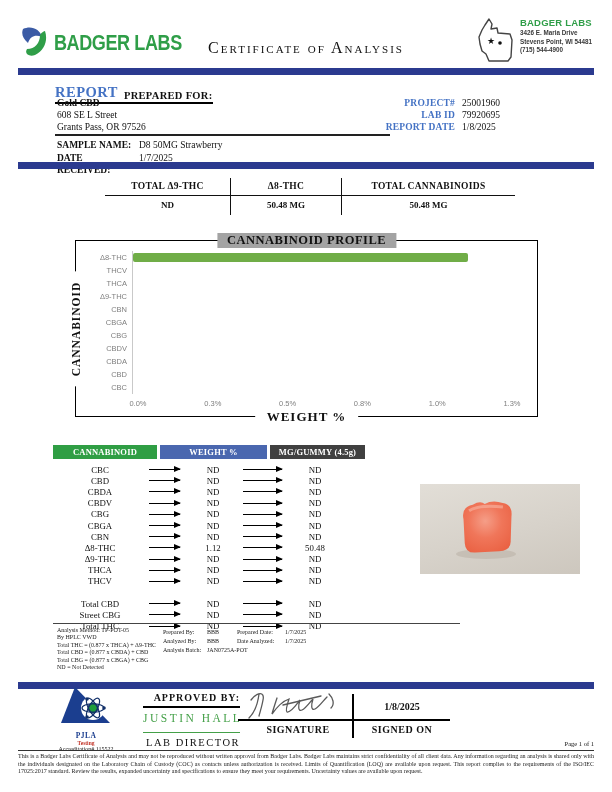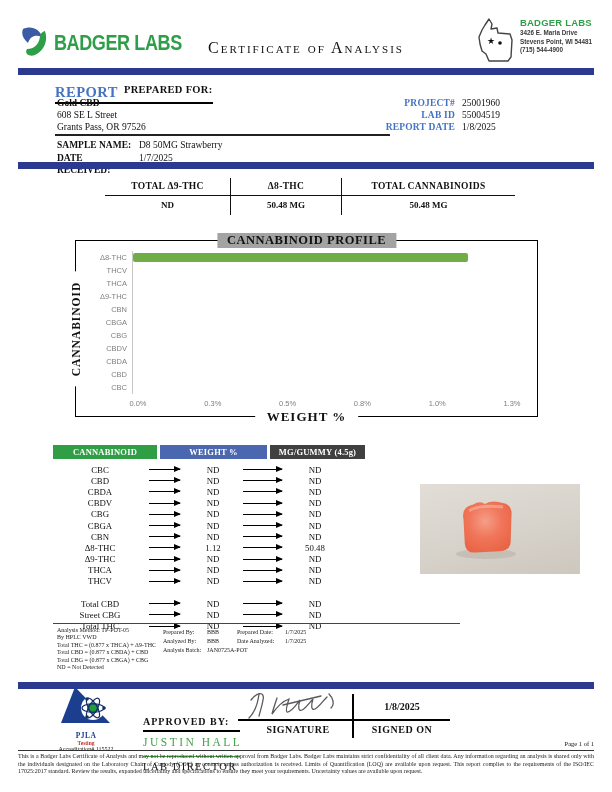--- a/index.html
+++ b/index.html
@@ -26,7 +26,7 @@
   .blue-bar{left:18px; width:576px; height:7px; background:var(--navy);}
 
   
-  .report-head{left:55px; top:84px; display:inline-flex; align-items:flex-start; gap:6px;
+  .report-head{left:55px; top:84px; display:inline-flex; align-items:flex-end; gap:6px;
     border-bottom:2px solid #000; padding-bottom:1px;}
   .report-head .big{color:var(--lblblue); font-weight:bold; font-size:14.5px; letter-spacing:.5px;}
   .report-head .small{font-weight:bold; font-size:10.5px; letter-spacing:.3px;}

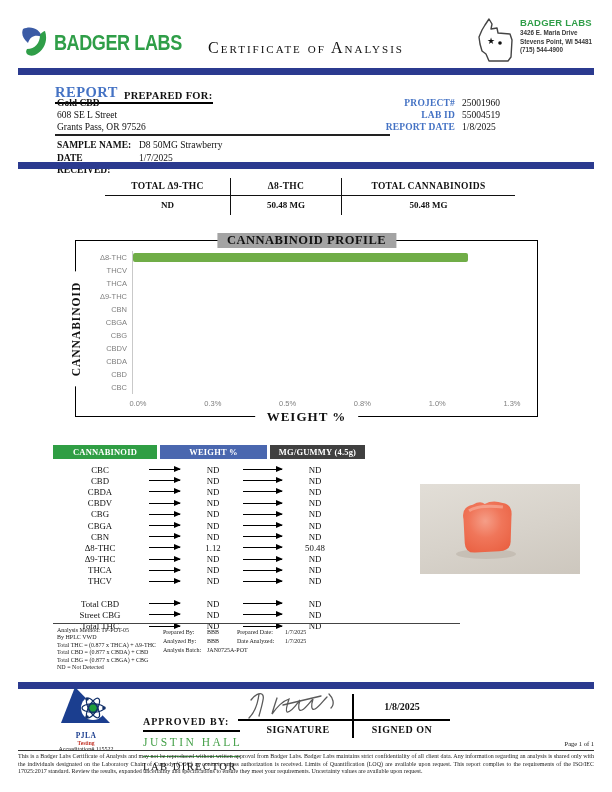--- a/index.html
+++ b/index.html
@@ -164,7 +164,7 @@
     </div>
     <div class="row">
       <span class="lab">LAB ID</span>
-      <span class="val">55004519</span>
+      <span class="val">79920695</span>
     </div>
     <div class="row">
       <span class="lab">REPORT DATE</span>

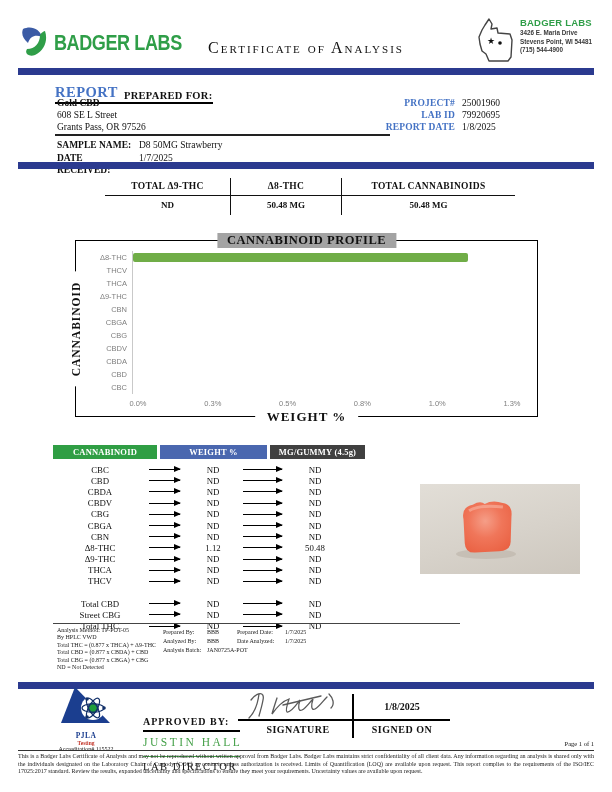--- a/index.html
+++ b/index.html
@@ -94,7 +94,7 @@
   .pjla .t1{font-weight:bold; font-size:7.5px; color:#1b3e8f; letter-spacing:.5px; margin-top:1px;}
   .pjla .t2{font-weight:bold; font-size:5.5px; color:#c03024;}
   .pjla .t3{font-size:6px; color:#111;}
-  .approve{left:143px; top:692px; width:97px; text-align:left;margin-top:24px;}
+  .approve{left:143px; top:692px; width:97px; text-align:right;}
   .approve .by{font-weight:bold; font-size:10px; letter-spacing:1px; border-bottom:2px solid #000; padding-bottom:3px;}
   .approve .who{margin-top:4px; color:#44a048; font-size:11.5px; letter-spacing:2.5px;
     border-bottom:1.5px solid #44a048; padding-bottom:8px; white-space:nowrap;}

